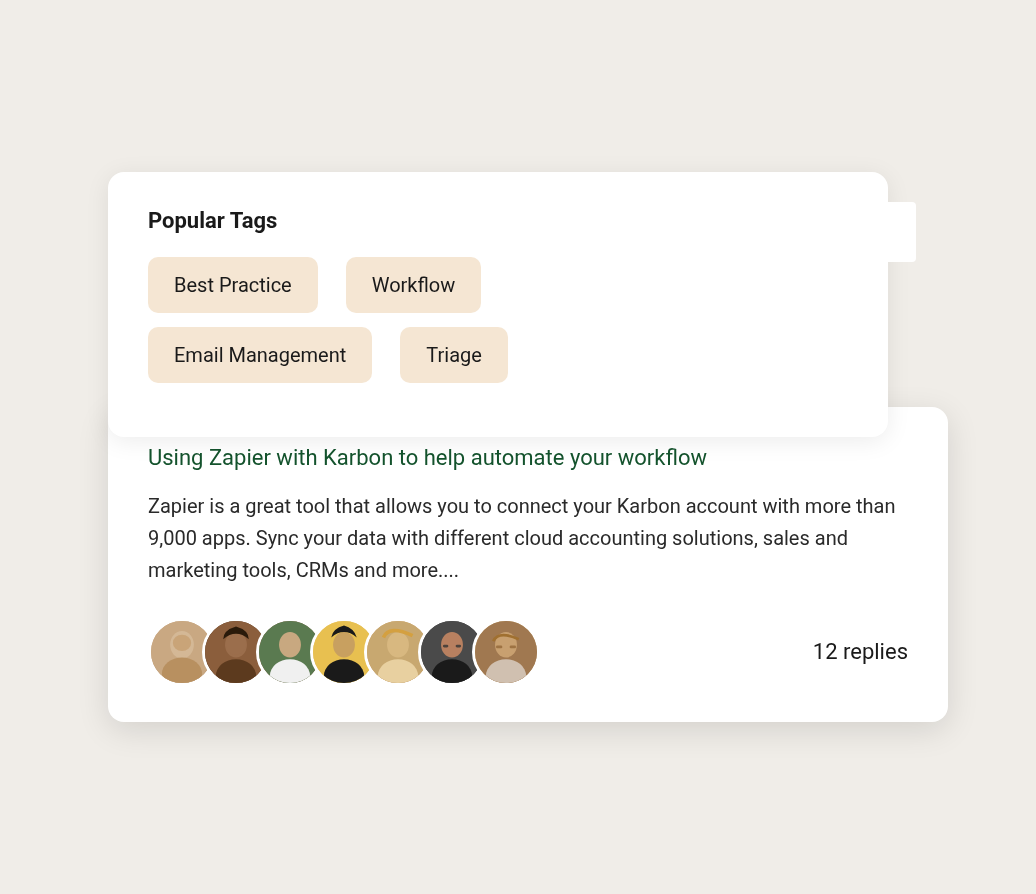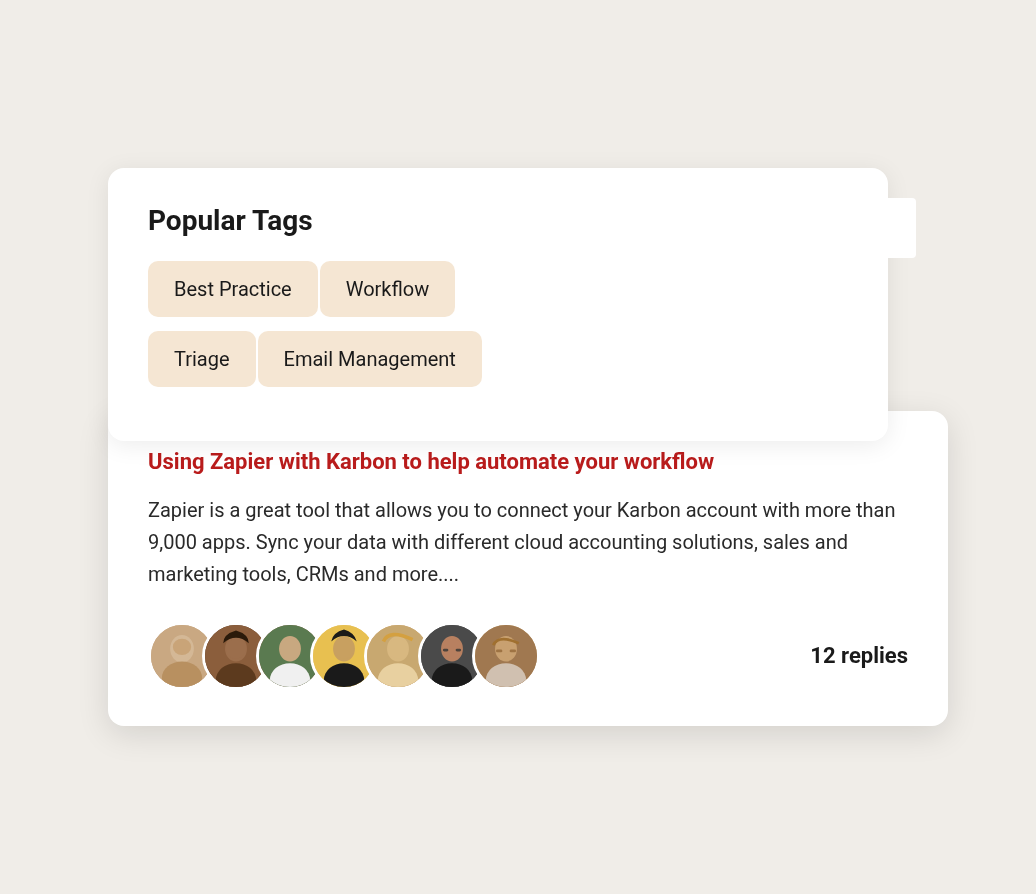--- a/index.html
+++ b/index.html
@@ -56,7 +56,7 @@
     }
 
     .card-title {
-      font-size: 28px;
+      font-size: 22px;
       font-weight: 700;
       color: #1a1a1a;
       margin-bottom: 24px;

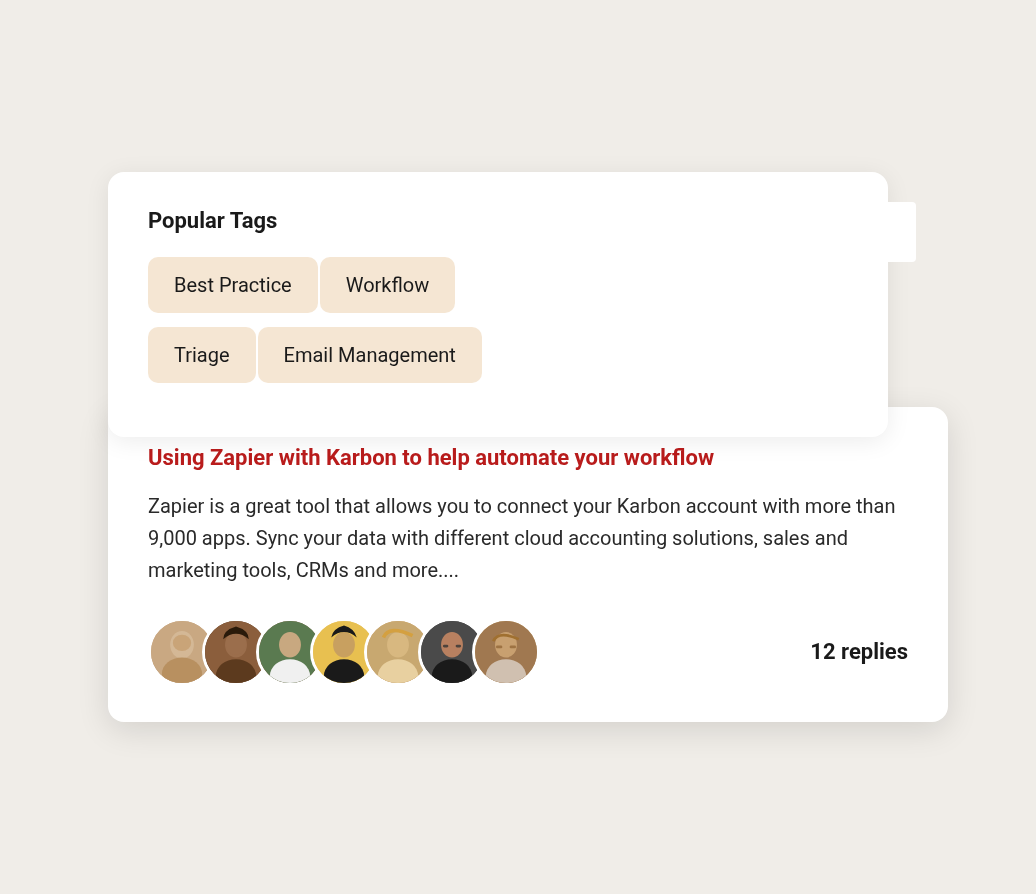--- a/index.html
+++ b/index.html
@@ -65,7 +65,7 @@
     .tags-row {
       display: flex;
       flex-wrap: wrap;
-      gap: 2px;
+      gap: 28px;
       margin-bottom: 14px;
     }
 

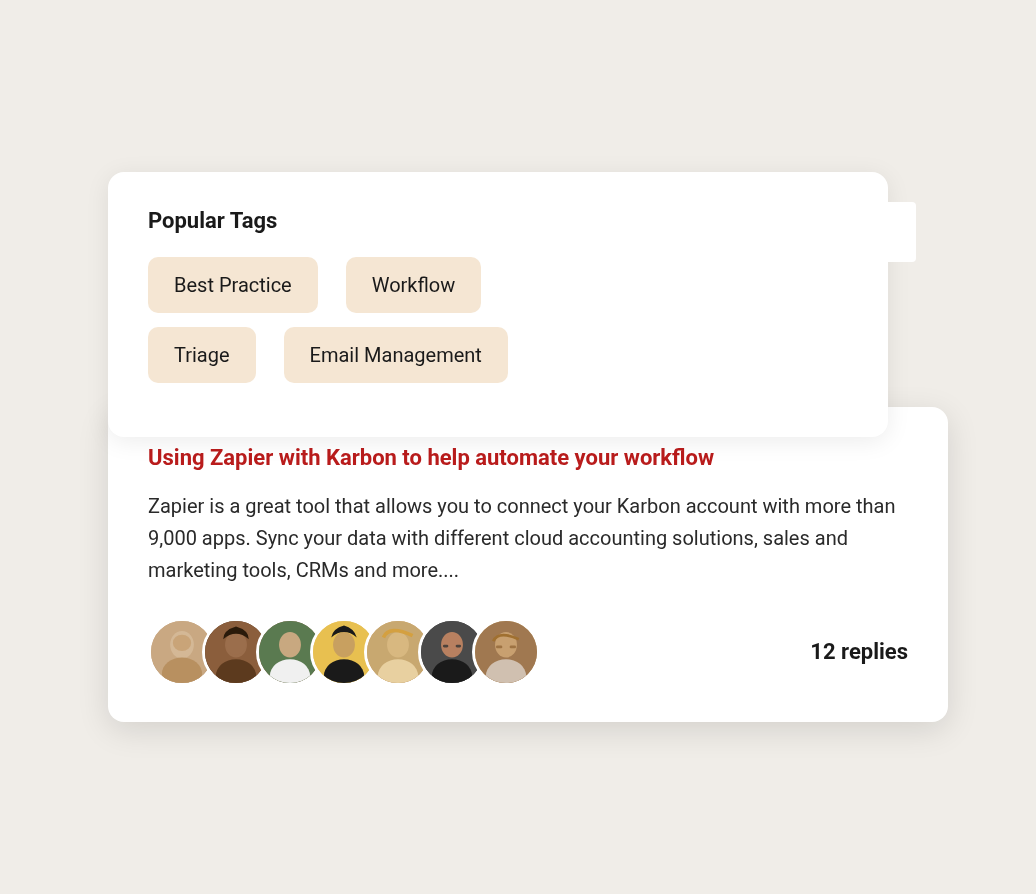--- a/index.html
+++ b/index.html
@@ -168,8 +168,8 @@
       <div class="tag-pill">Workflow</div>
     </div>
     <div class="tags-row">
+      <div class="tag-pill">Email Management</div>
       <div class="tag-pill">Triage</div>
-      <div class="tag-pill">Email Management</div>
     </div>
   </div>
 

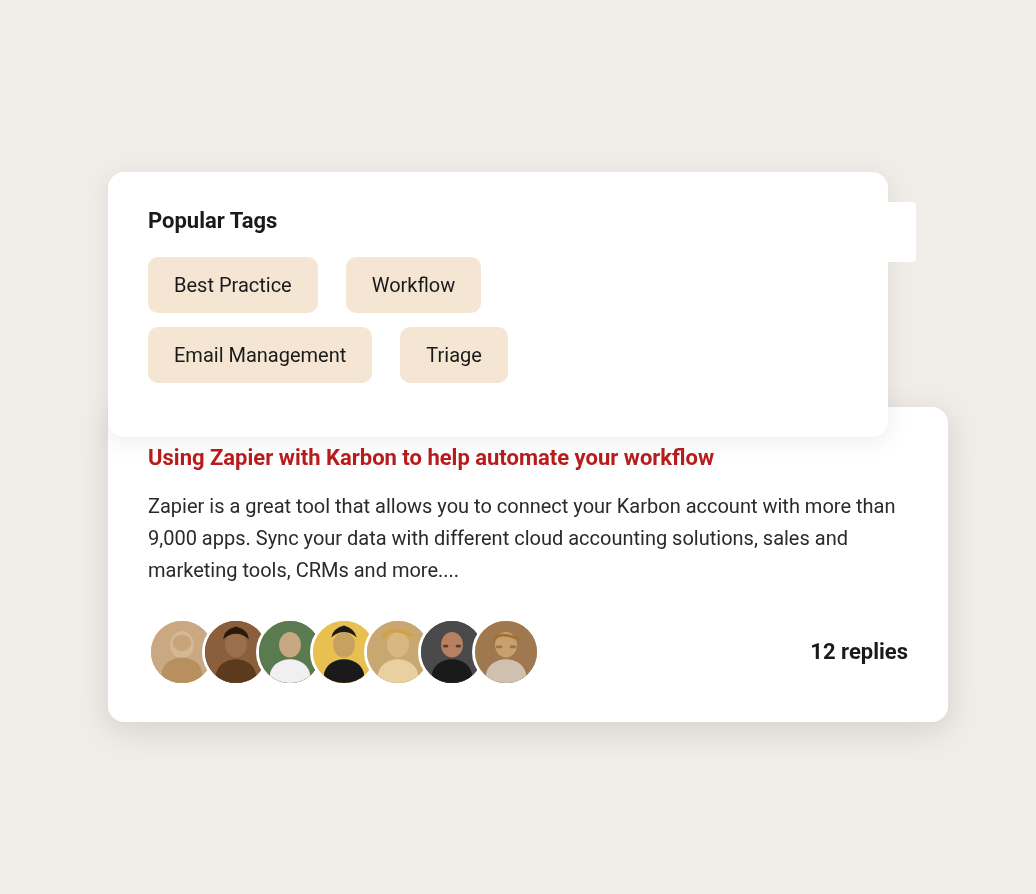--- a/index.html
+++ b/index.html
@@ -96,8 +96,8 @@
 
     .article-title {
       font-size: 22px;
-      font-weight: 700;
-      color: #b91c1c;
+      font-weight: 400;
+      color: #14532d;
       margin-bottom: 16px;
       line-height: 1.4;
     }

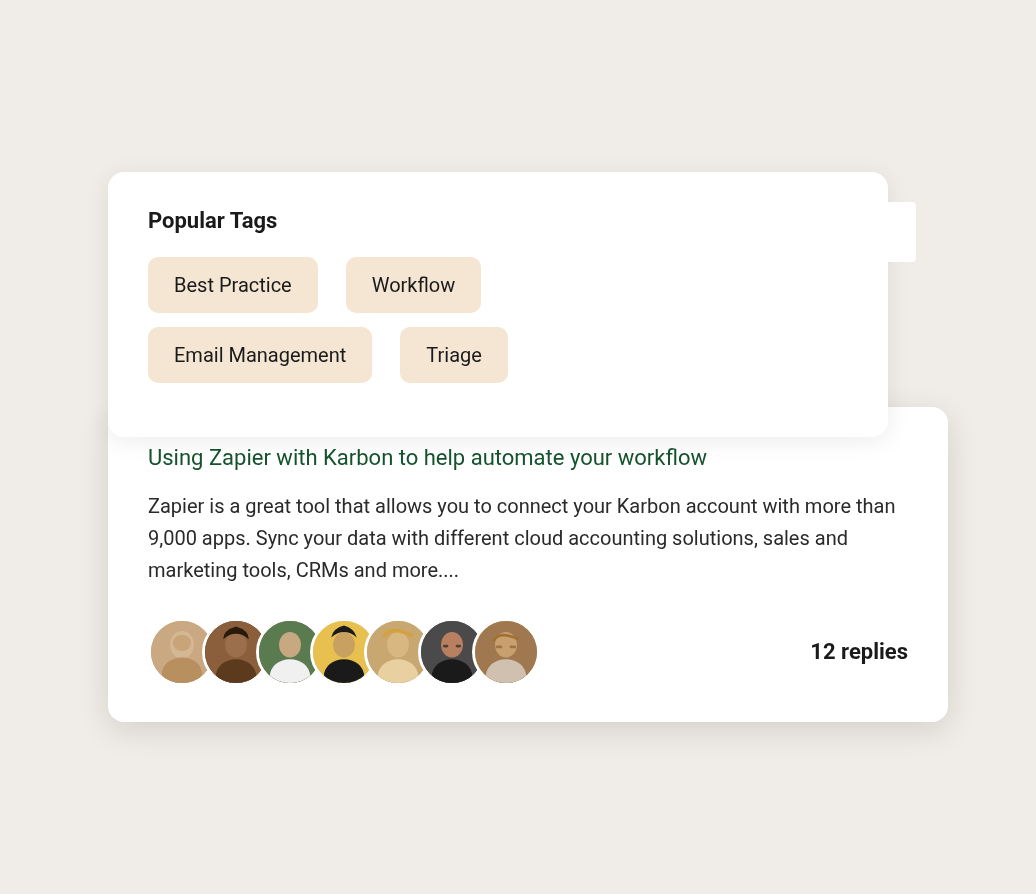--- a/index.html
+++ b/index.html
@@ -151,7 +151,7 @@
 
     .replies-count {
       font-size: 22px;
-      font-weight: 700;
+      font-weight: 400;
       color: #1a1a1a;
       text-align: center;
     }

